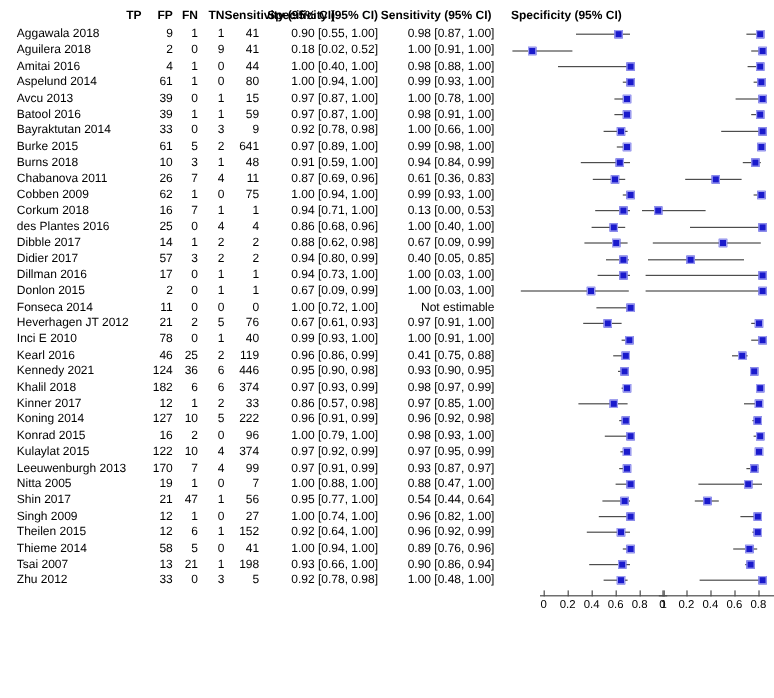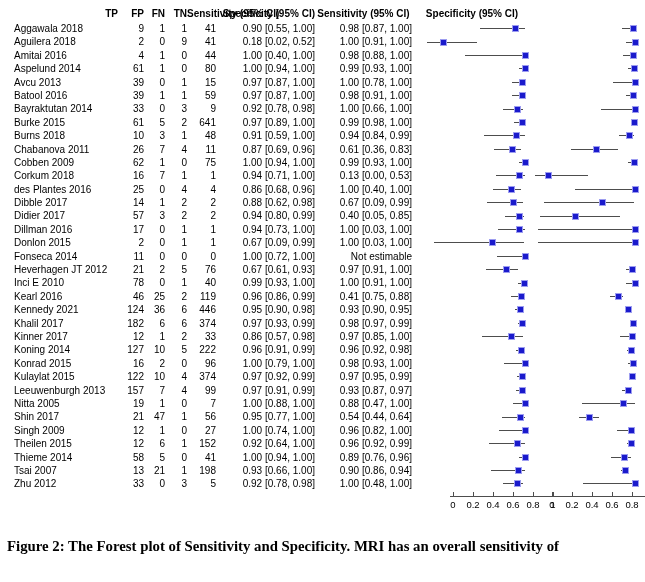--- a/index.html
+++ b/index.html
@@ -528,7 +528,7 @@
           </div>
         </div>
         <div class="grid row">
-          <div class="cell study">Khalil 2017</div>
+          <div class="cell study">Khalil 2018</div>
           <div class="cell num">182</div>
           <div class="cell num">6</div>
           <div class="cell num">6</div>

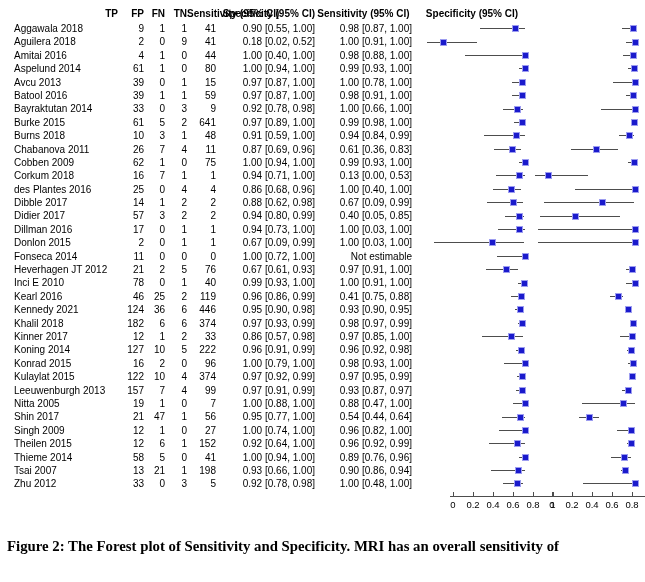--- a/index.html
+++ b/index.html
@@ -634,7 +634,7 @@
         </div>
         <div class="grid row">
           <div class="cell study">Leeuwenburgh 2013</div>
-          <div class="cell num">157</div>
+          <div class="cell num">170</div>
           <div class="cell num">7</div>
           <div class="cell num">4</div>
           <div class="cell num">99</div>

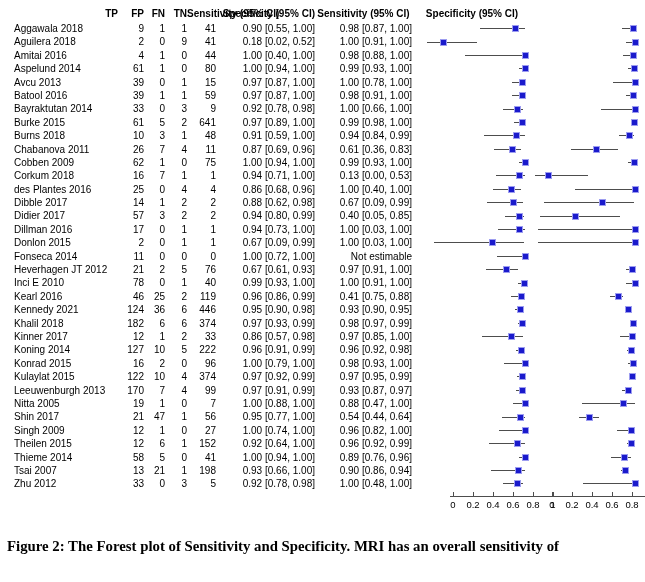--- a/index.html
+++ b/index.html
@@ -836,7 +836,6 @@
   </div>
 
   <div class="caption">
-    <div>Figure 2: The Forest plot of Sensitivity and Specificity. MRI has an overall sensitivity of</div>
   </div>
 </div>
 

